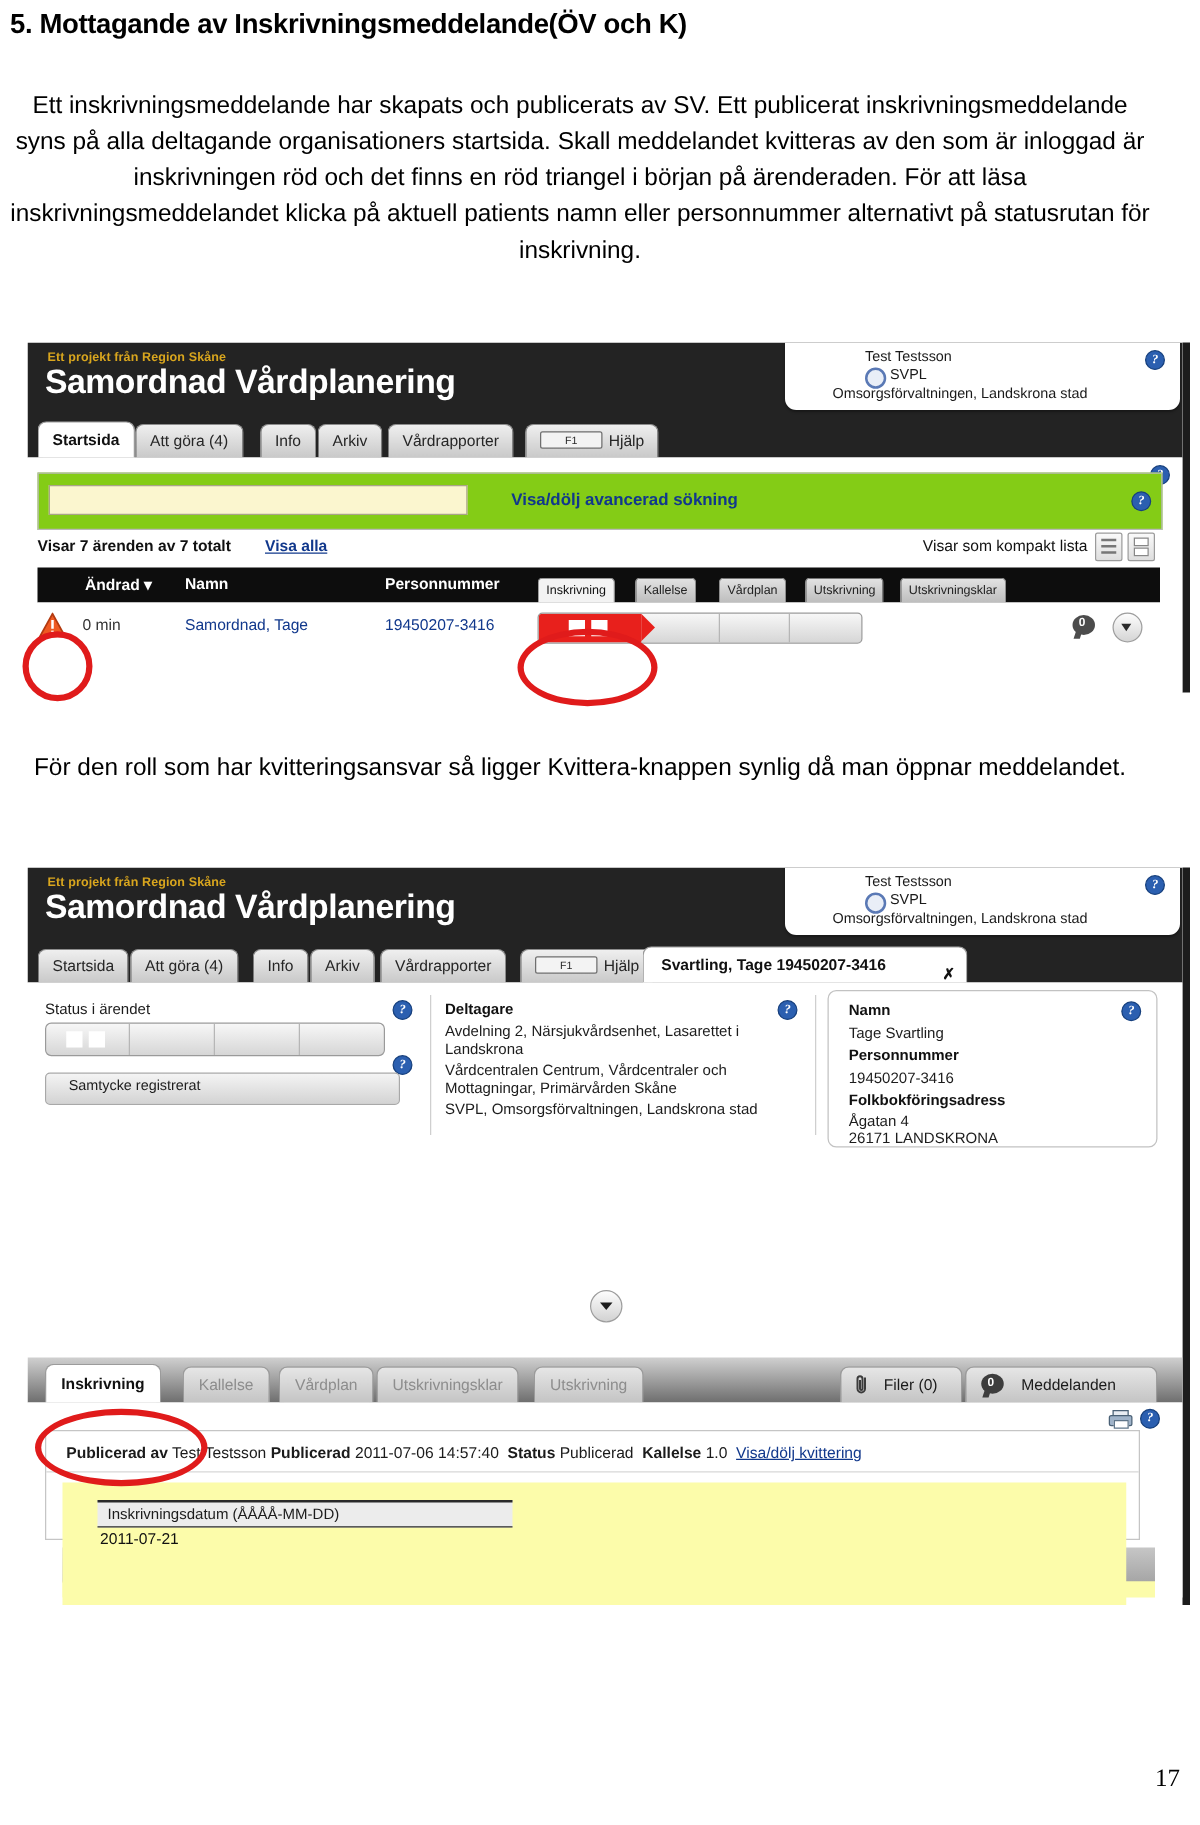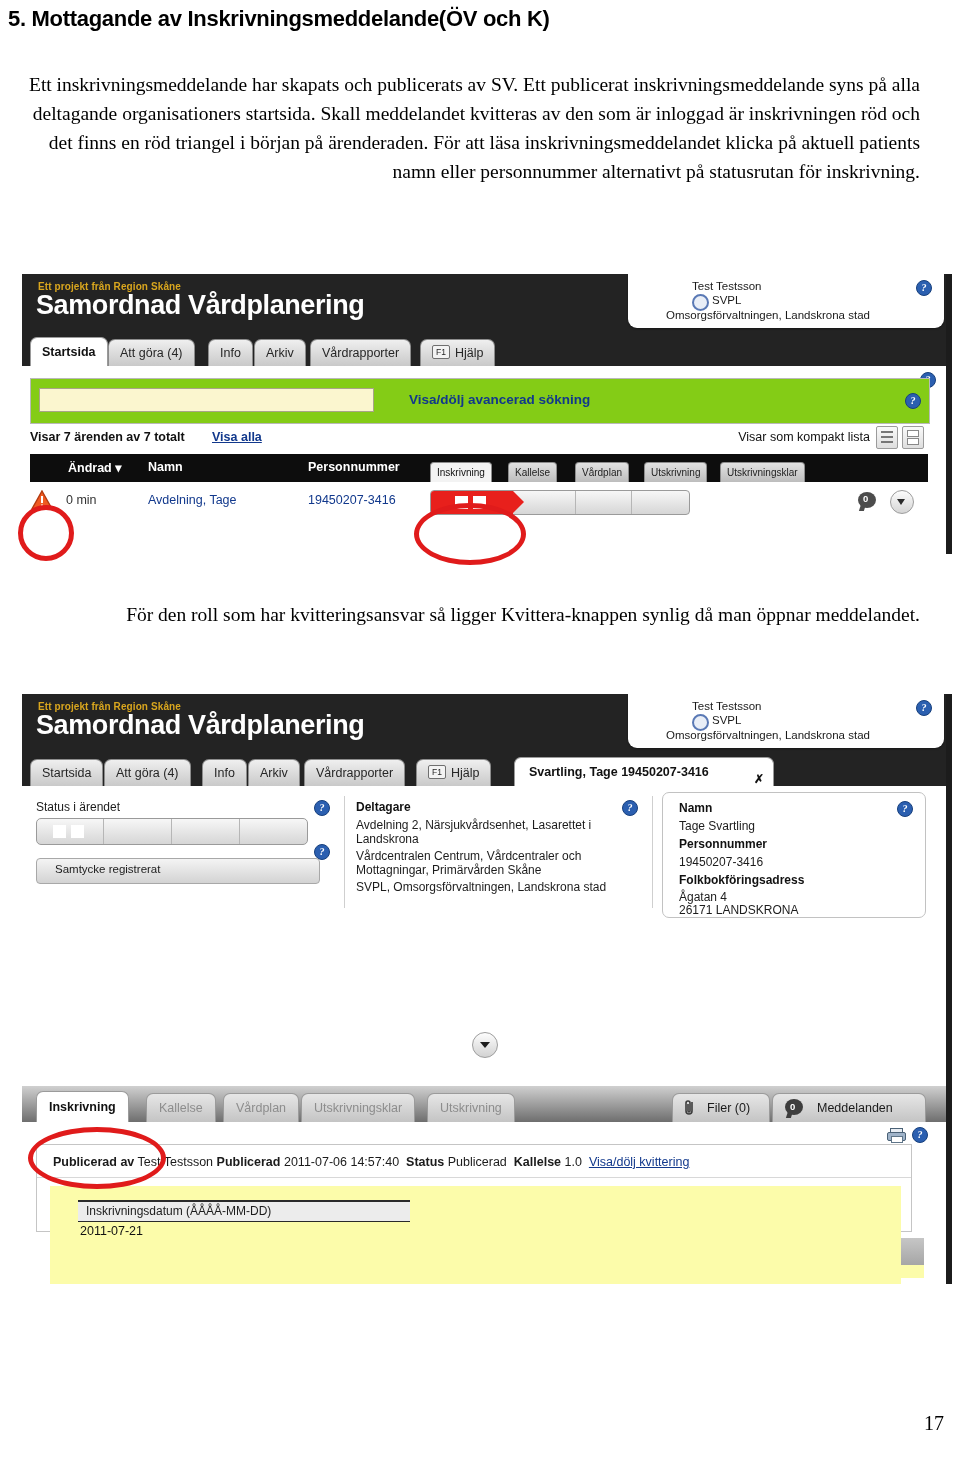--- a/index.html
+++ b/index.html
@@ -17,8 +17,8 @@
   }
   .para{
     position:absolute;left:8px;width:912px;
-    font-family:Liberation Serif, serif;
-    font-size:19.5px;line-height:29px;text-align:right;
+    font-family:Liberation Sans, sans-serif;
+    font-size:19.5px;line-height:29px;text-align:center;
   }
   #para1{top:70px;}
   #para2{top:600px;}

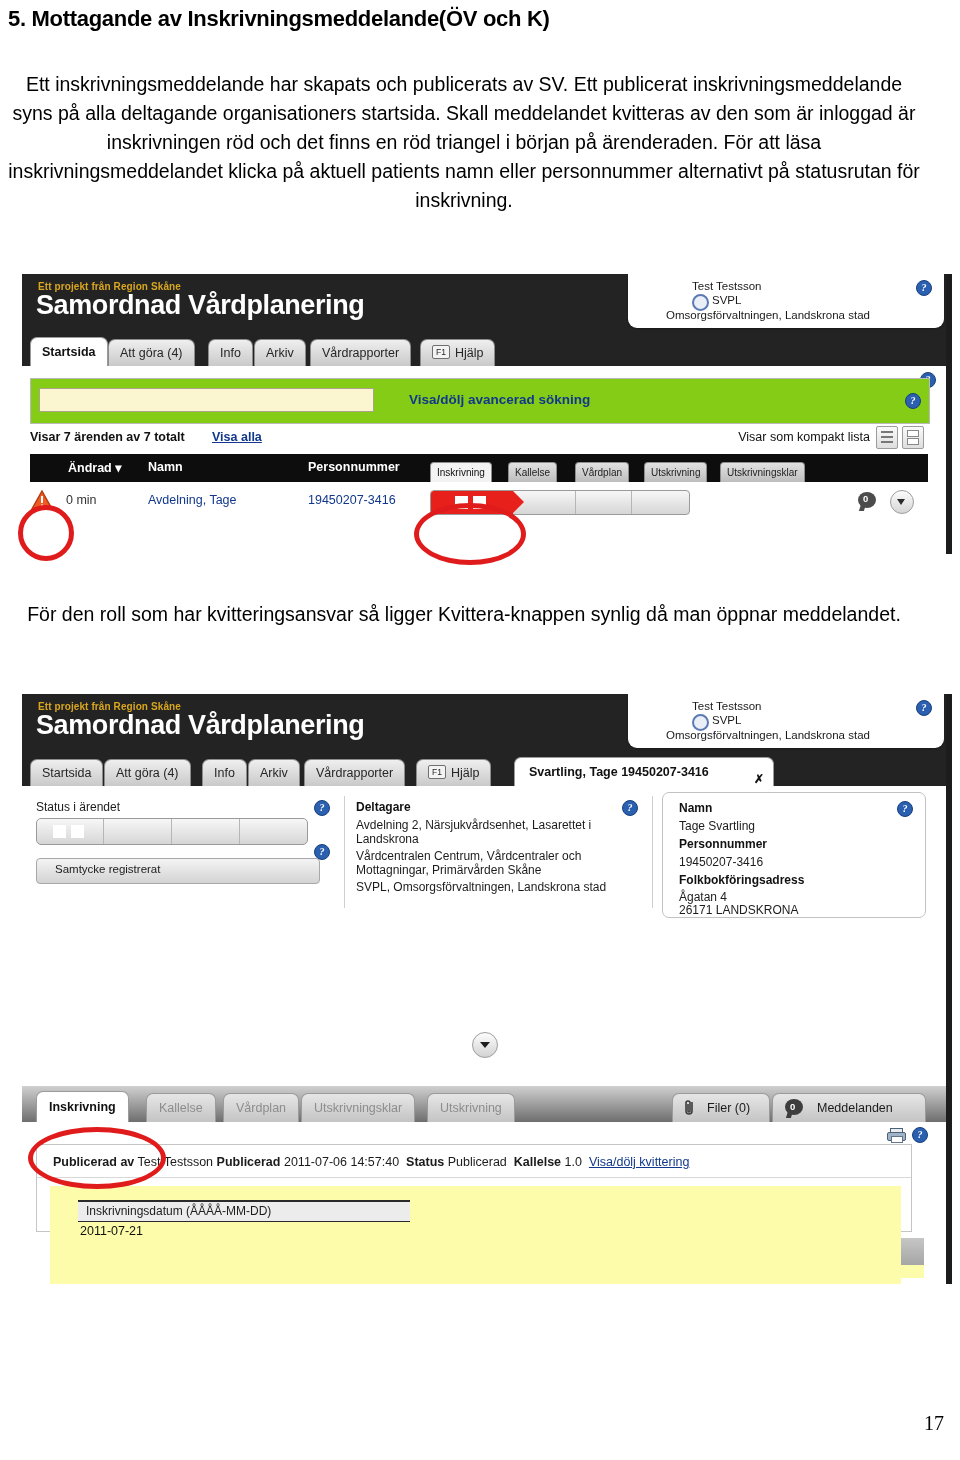--- a/index.html
+++ b/index.html
@@ -86,7 +86,7 @@
   }
   .f1key{
     display:inline-block;border:1px solid #6f6f6f;background:#f3f3f3;
-    font-size:8.5px;padding:0 3px;border-radius:2px;margin-right:5px;
+    font-size:8.5px;padding:0 19px;border-radius:2px;margin-right:5px;
     line-height:12px;position:relative;top:-2px;
   }
   .tab-close{position:absolute;right:9px;top:7px;font-size:12px;font-weight:bold;}

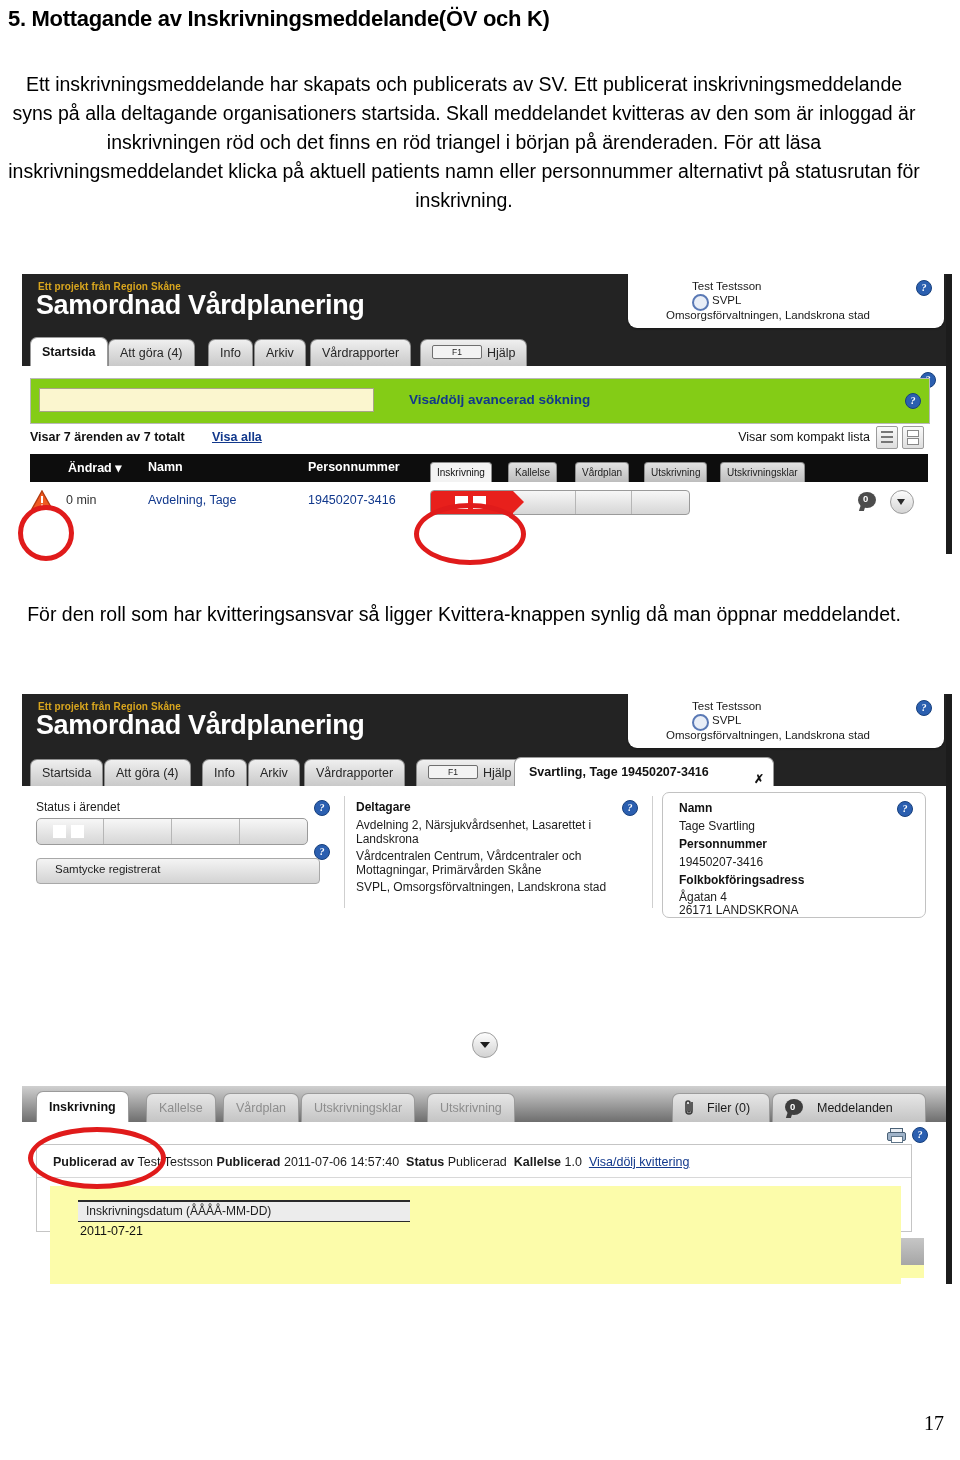--- a/index.html
+++ b/index.html
@@ -326,7 +326,7 @@
 
     <div class="trow">
       <span class="cell dark" style="left:36px;">0 min</span>
-      <span class="cell link" style="left:118px;">Avdelning, Tage</span>
+      <span class="cell link" style="left:118px;">Samordnad, Tage</span>
       <span class="cell link" style="left:278px;">19450207-3416</span>
 
       <div class="statusbar">

